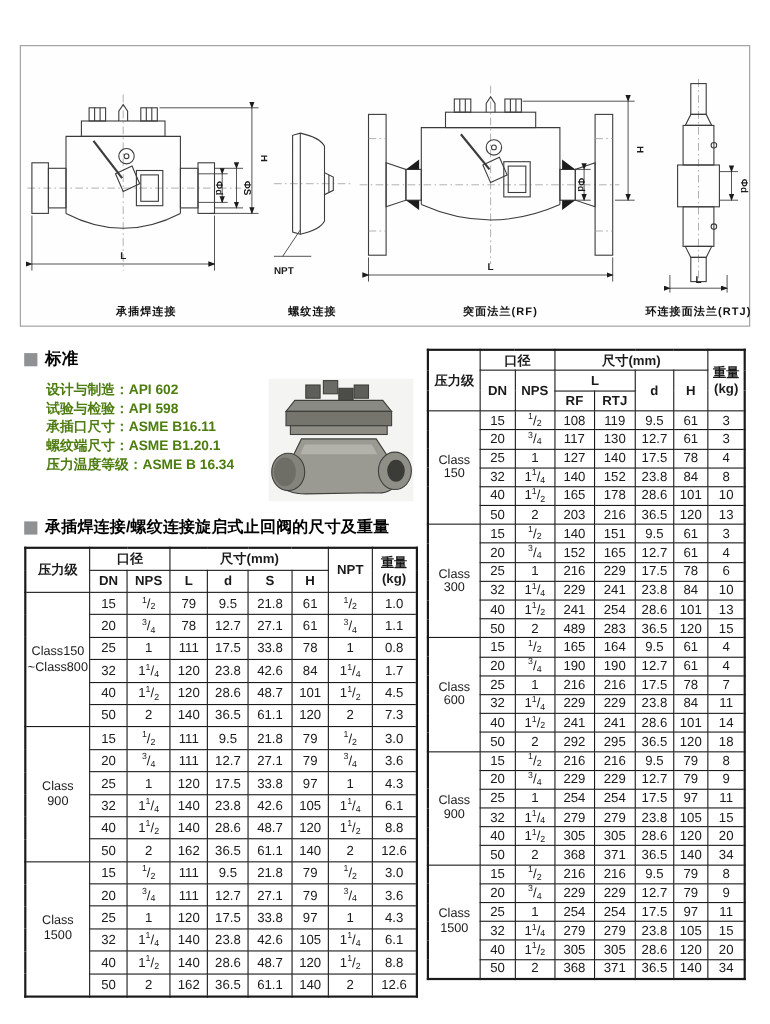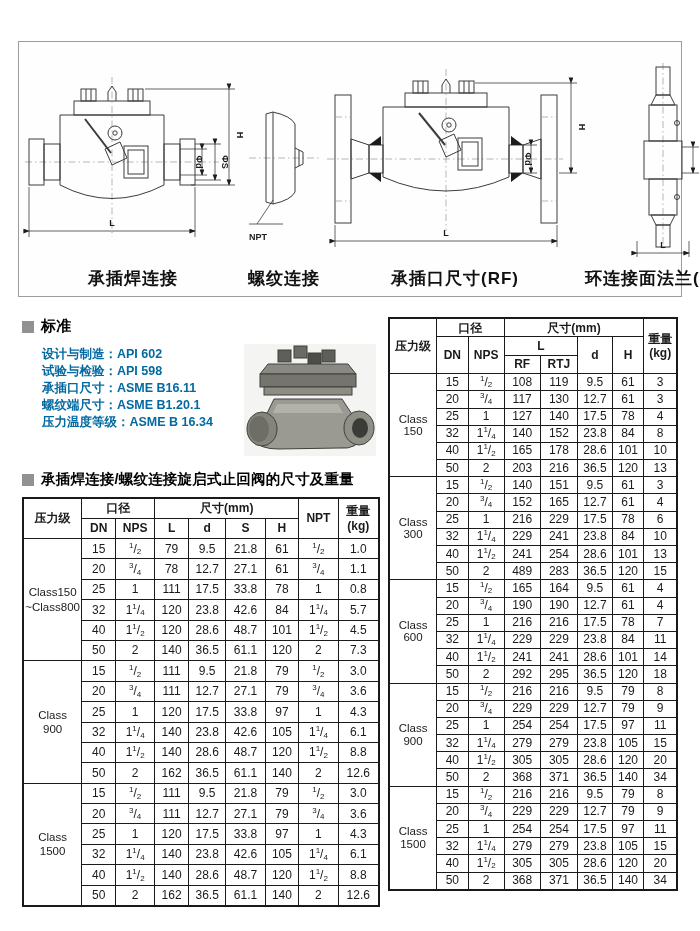--- a/index.html
+++ b/index.html
@@ -10,7 +10,7 @@
         box-sizing:border-box;display:flex;align-items:stretch;justify-content:space-between;
         padding:8px 8px 2px 4px;background:#fefefe;}
   figure{margin:0;display:flex;flex-direction:column;justify-content:flex-end;align-items:center;}
-  figcaption{font-weight:bold;font-size:17px;color:#111;letter-spacing:1px;padding:2px 0 4px;white-space:nowrap;}
+  figcaption{font-weight:bold;font-size:10px;color:#111;letter-spacing:1px;padding:2px 0 4px;white-space:nowrap;}
   .dr{display:block;}
   .dr .ln{stroke:#3c3c3c;fill:none;stroke-width:1;}
   .dr .thick{stroke:#3c3c3c;fill:none;stroke-width:2;}

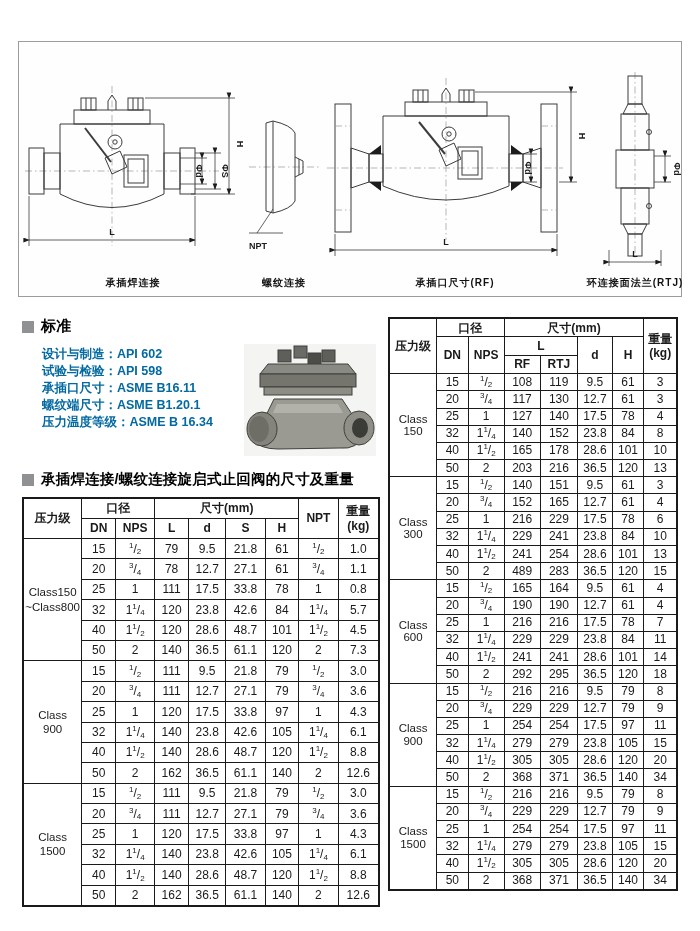--- a/index.html
+++ b/index.html
@@ -176,7 +176,7 @@
         <line class="dim" x1="10" y1="182" x2="232" y2="182" marker-start="url(#m3)" marker-end="url(#m3)"></line>
         <text text-anchor="middle" x="121" y="177">L</text>
       </svg>
-      <figcaption>承插口尺寸(RF)</figcaption>
+      <figcaption>突面法兰(RF)</figcaption>
     </figure>
 
     <figure>

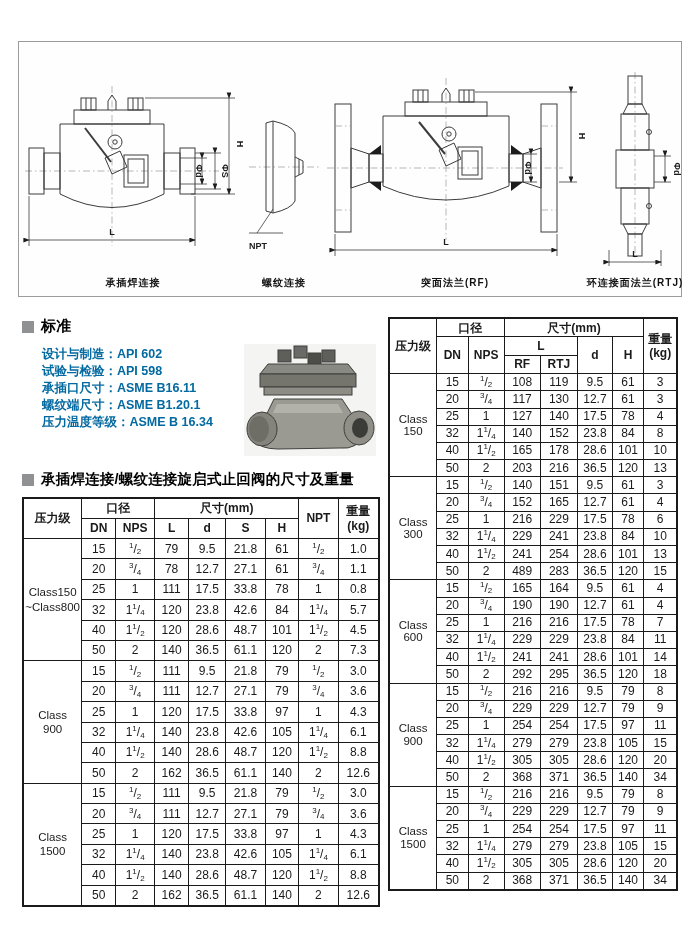--- a/index.html
+++ b/index.html
@@ -29,7 +29,7 @@
   
   .standards-row{display:flex;margin:4px 0 14px 2px;}
   .standards-list{list-style:none;margin:2px 0 0 18px;padding:0;flex:1;}
-  .standards-list li{font-size:12.5px;font-weight:bold;color:#0369a1;line-height:17px;white-space:nowrap;}
+  .standards-list li{font-size:12.5px;font-weight:bold;color:#4d7c0f;line-height:17px;white-space:nowrap;}
   .photo{width:132px;height:112px;flex:none;margin-right:4px;}
   
   table{border-collapse:collapse;table-layout:fixed;width:100%;background:#fff;}

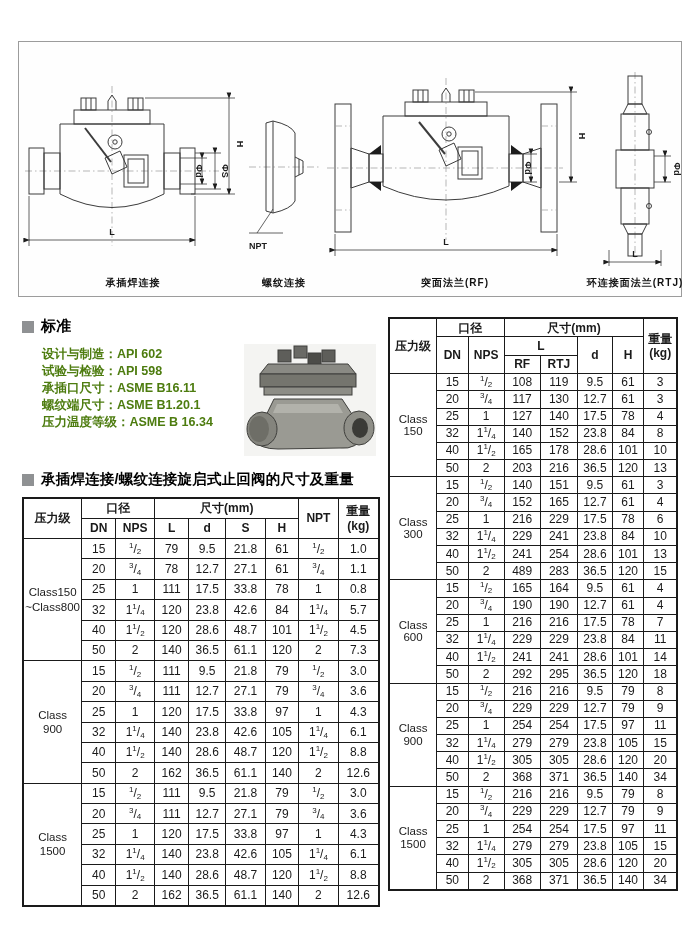--- a/index.html
+++ b/index.html
@@ -321,7 +321,7 @@
               <td>42.6</td>
               <td>84</td>
               <td><span class="fr">1<sup>1</sup>/<sub>4</sub></span></td>
-              <td>5.7</td>
+              <td>1.7</td>
             </tr>
             <tr>
               <td>40</td>

